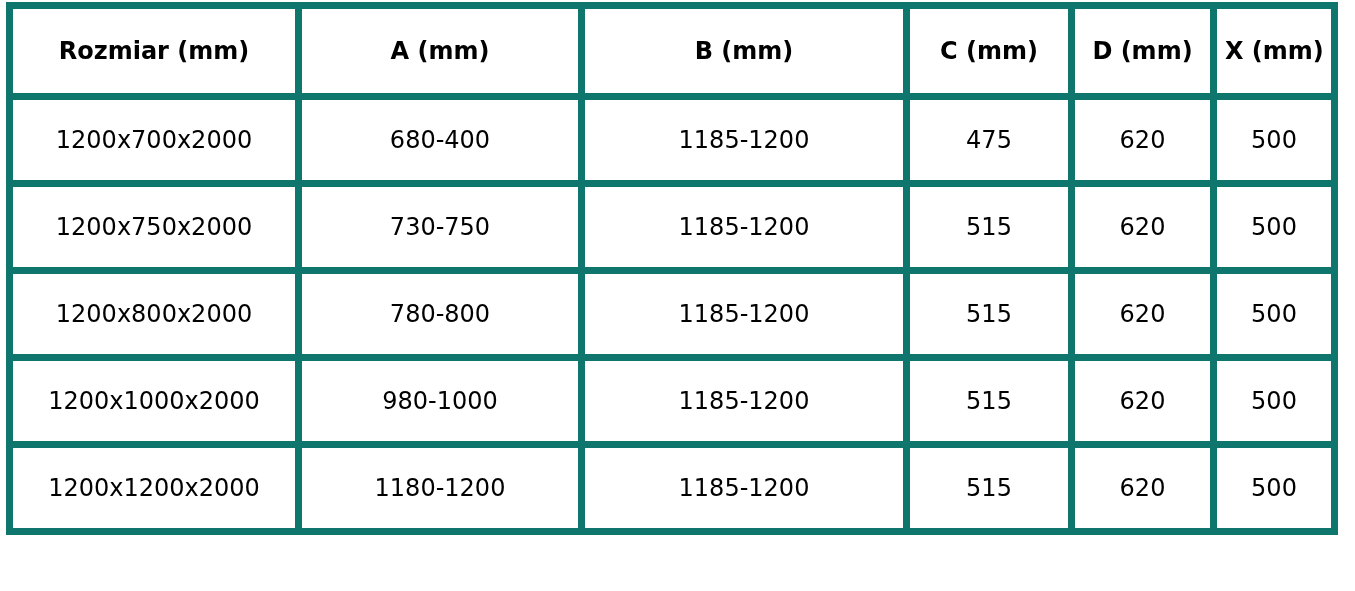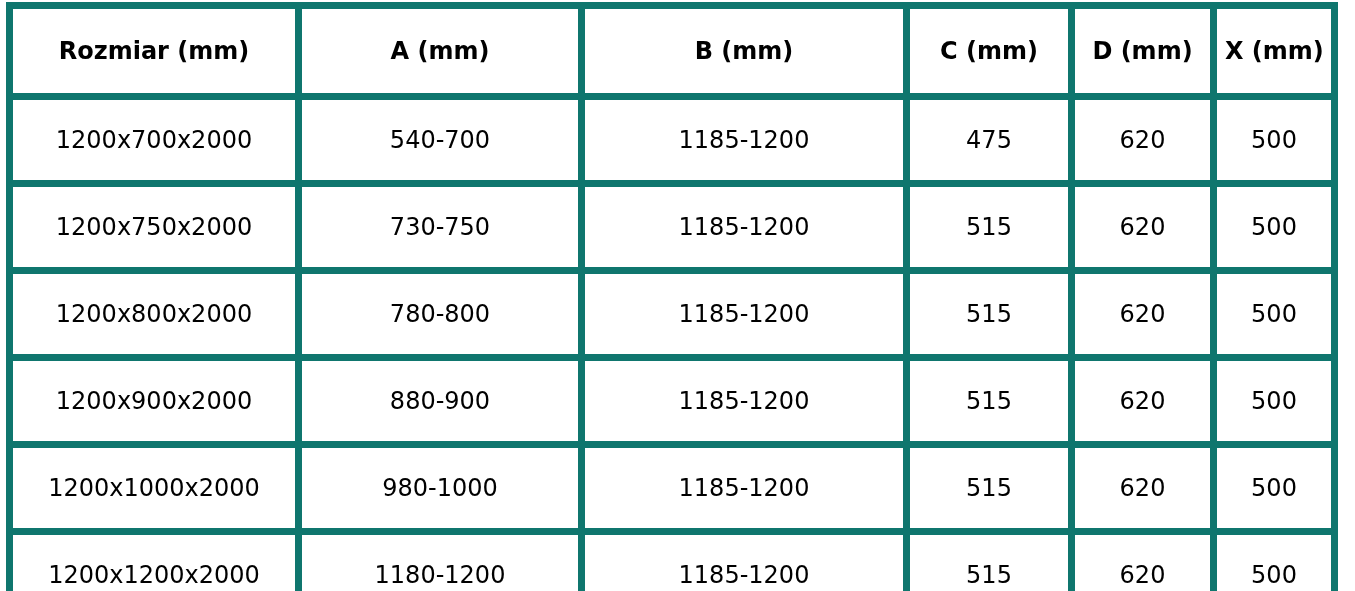--- a/index.html
+++ b/index.html
@@ -83,7 +83,7 @@
     <tbody>
       <tr>
         <td>1200x700x2000</td>
-        <td>540-700</td>
+        <td>680-400</td>
         <td>1185-1200</td>
         <td>475</td>
         <td>620</td>

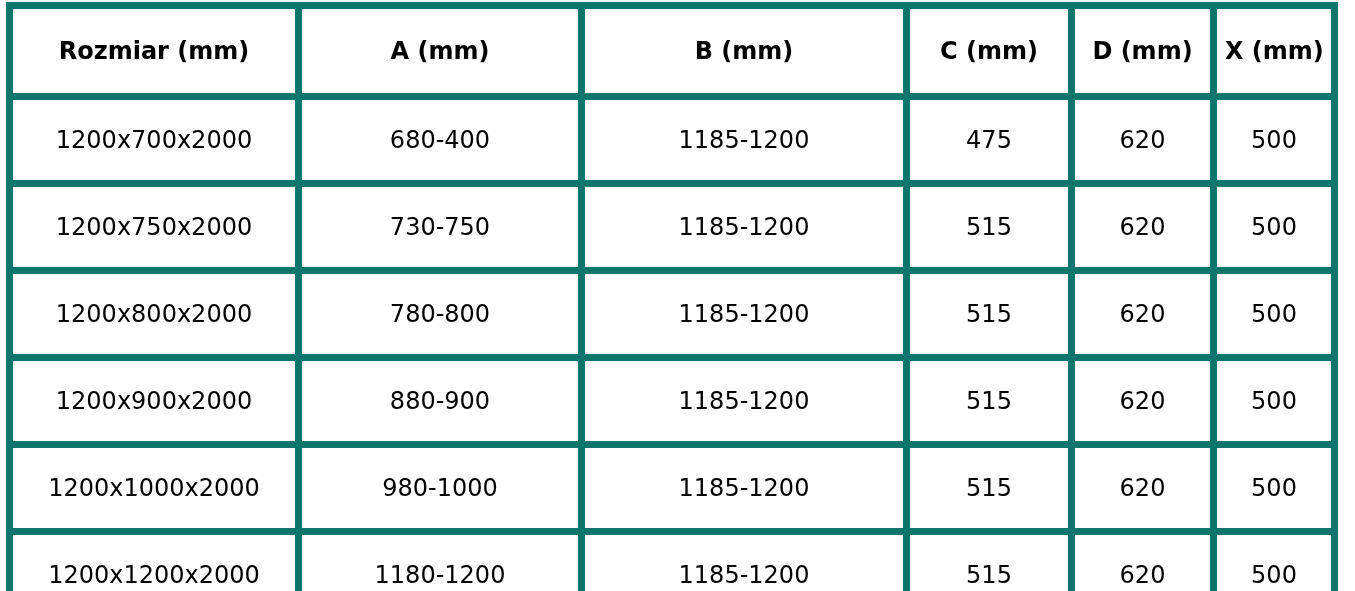--- a/index.html
+++ b/index.html
@@ -106,14 +106,6 @@
         <td>500</td>
       </tr>
       <tr>
-        <td>1200x900x2000</td>
-        <td>880-900</td>
-        <td>1185-1200</td>
-        <td>515</td>
-        <td>620</td>
-        <td>500</td>
-      </tr>
-      <tr>
         <td>1200x1000x2000</td>
         <td>980-1000</td>
         <td>1185-1200</td>

